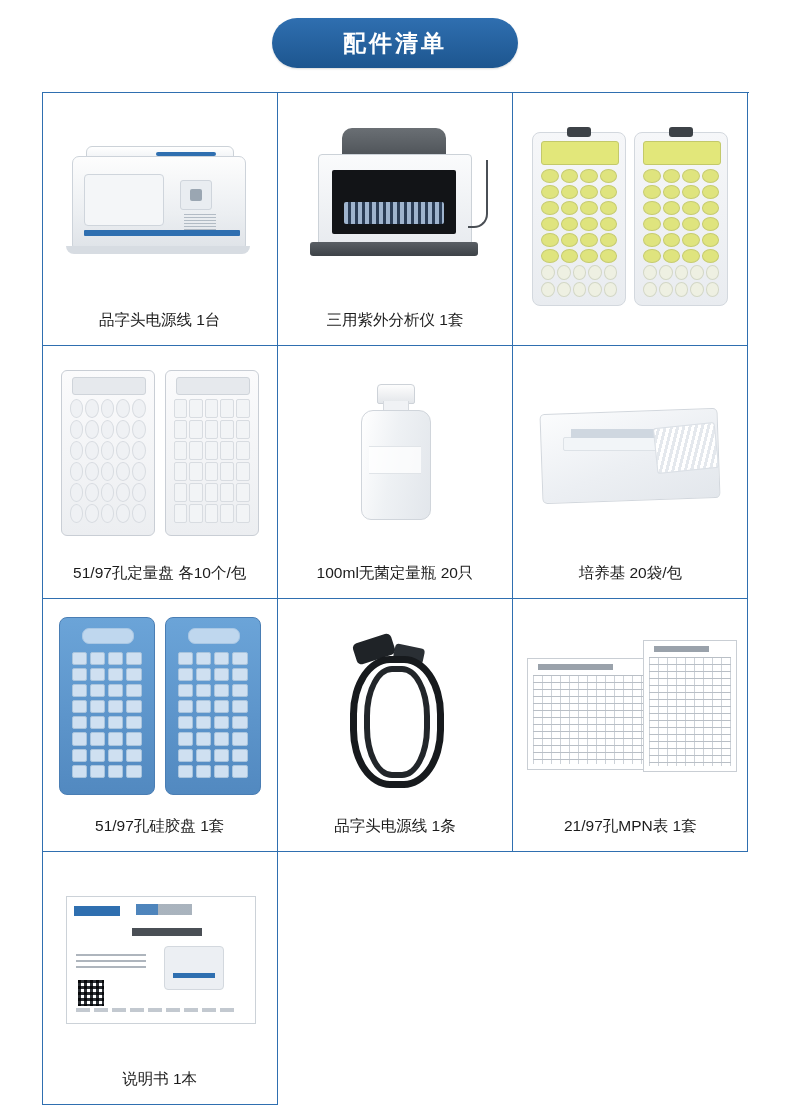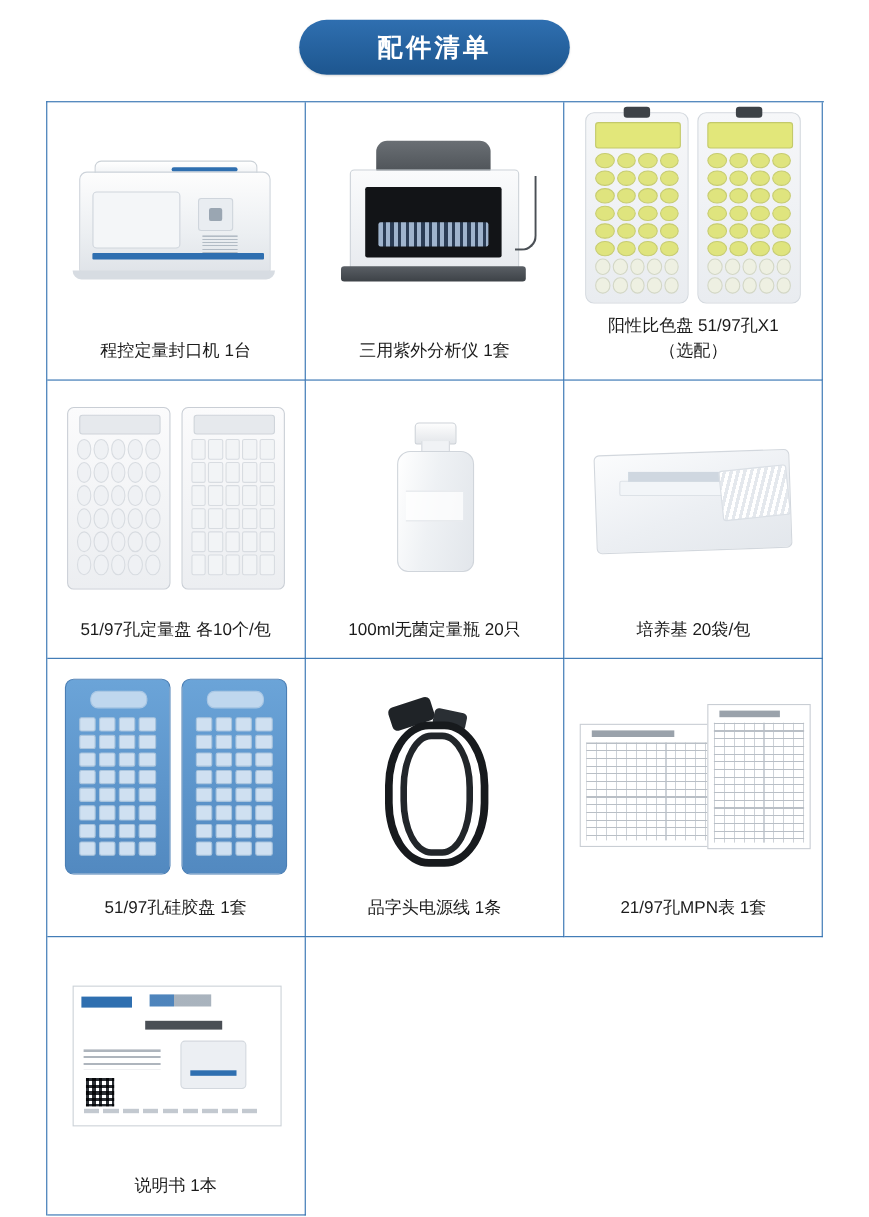--- a/index.html
+++ b/index.html
@@ -545,10 +545,6 @@
           </div>
         </div>
       </div>
-      <div class="caption">
-        <span>阳性比色盘 51/97孔X1</span>
-        <span class="sub">（选配）</span>
-      </div>
     </div>
 
     <div class="cell">

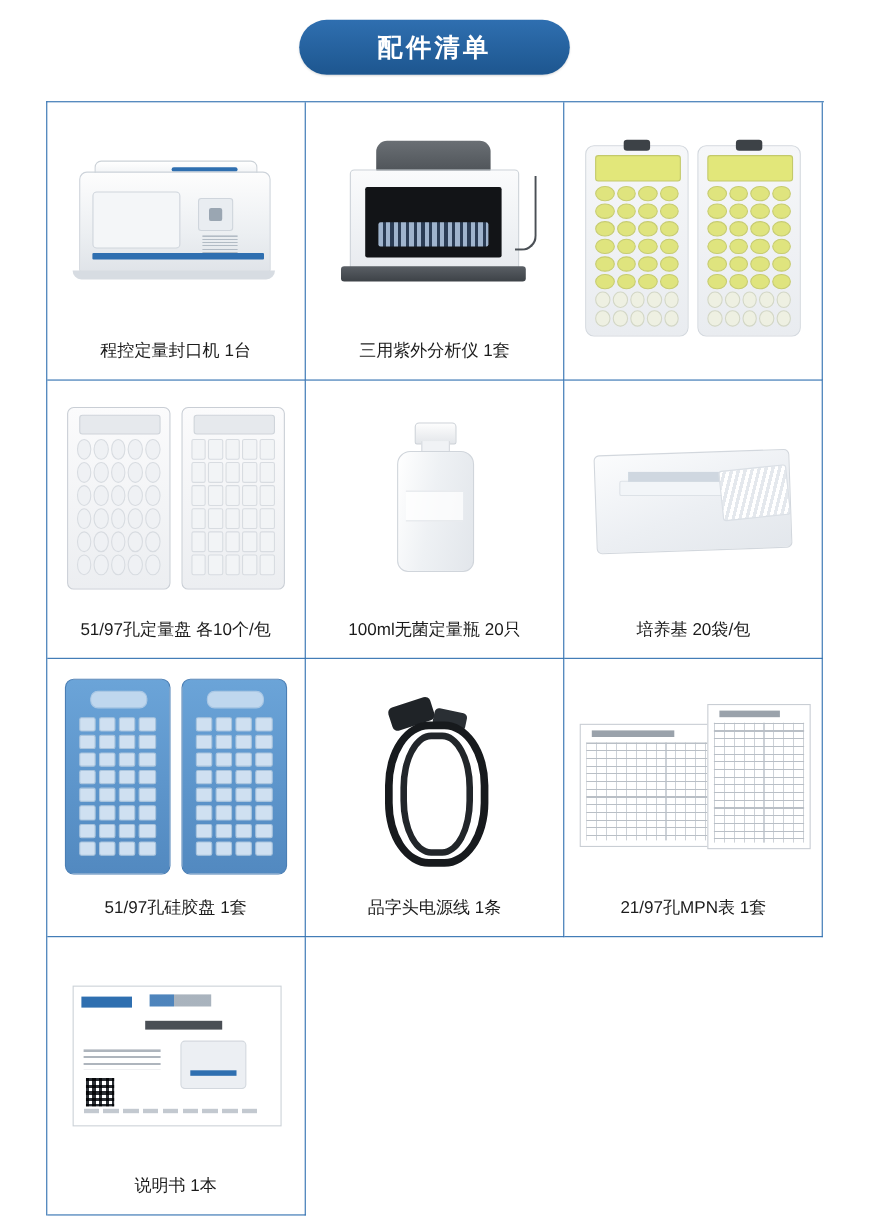--- a/index.html
+++ b/index.html
@@ -436,7 +436,7 @@
         </div>
       </div>
       <div class="caption">
-        <span>程控定量封口机 1台</span>
+        <span>品字头电源线 1台</span>
       </div>
     </div>
 

